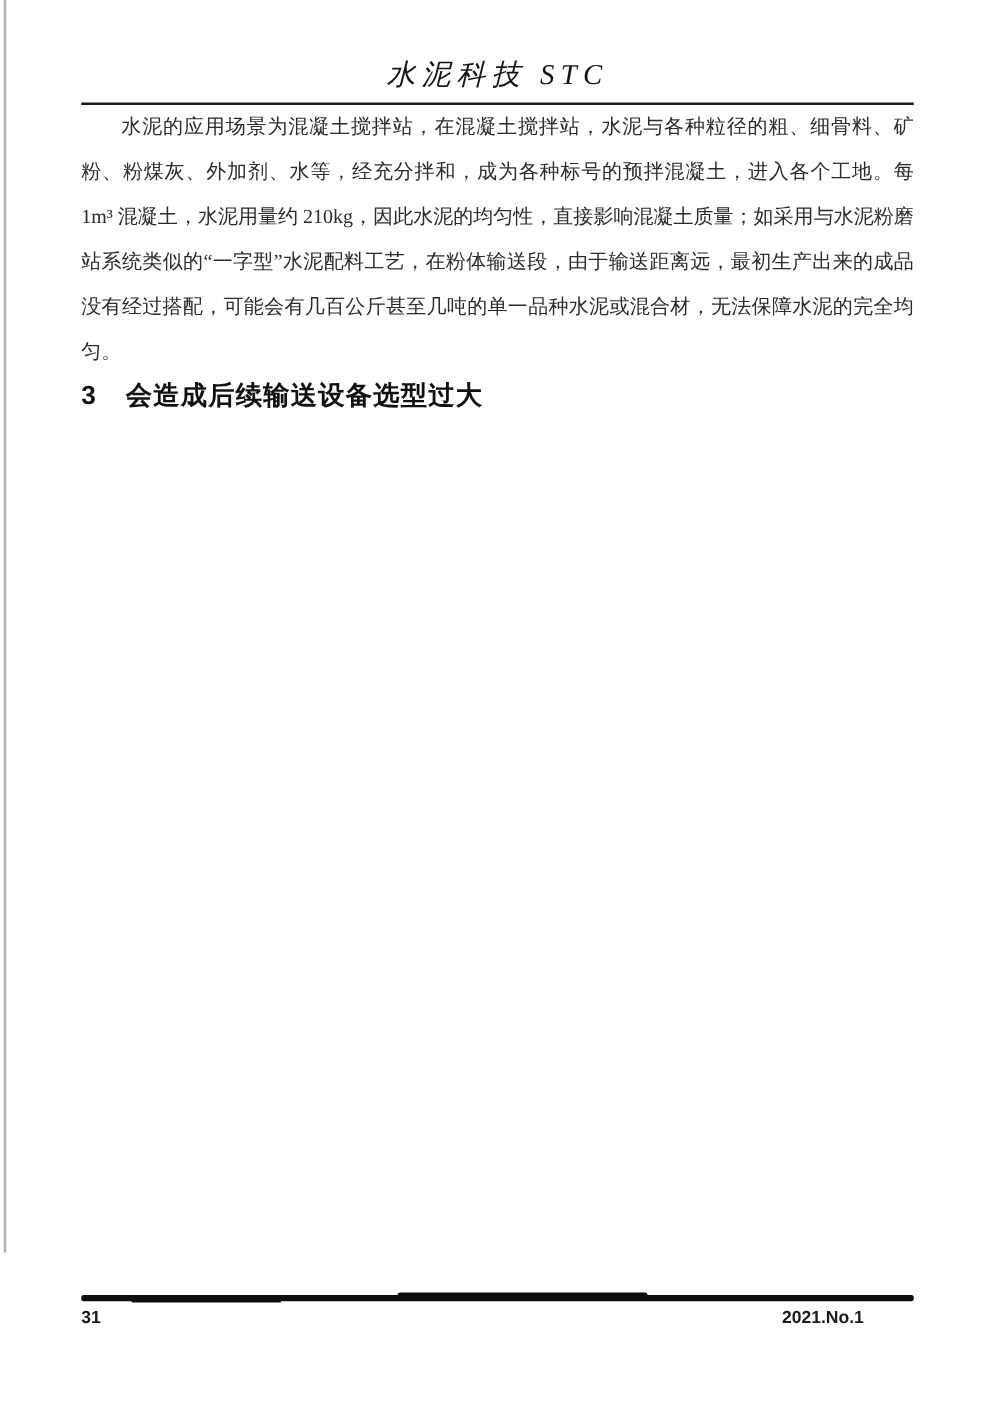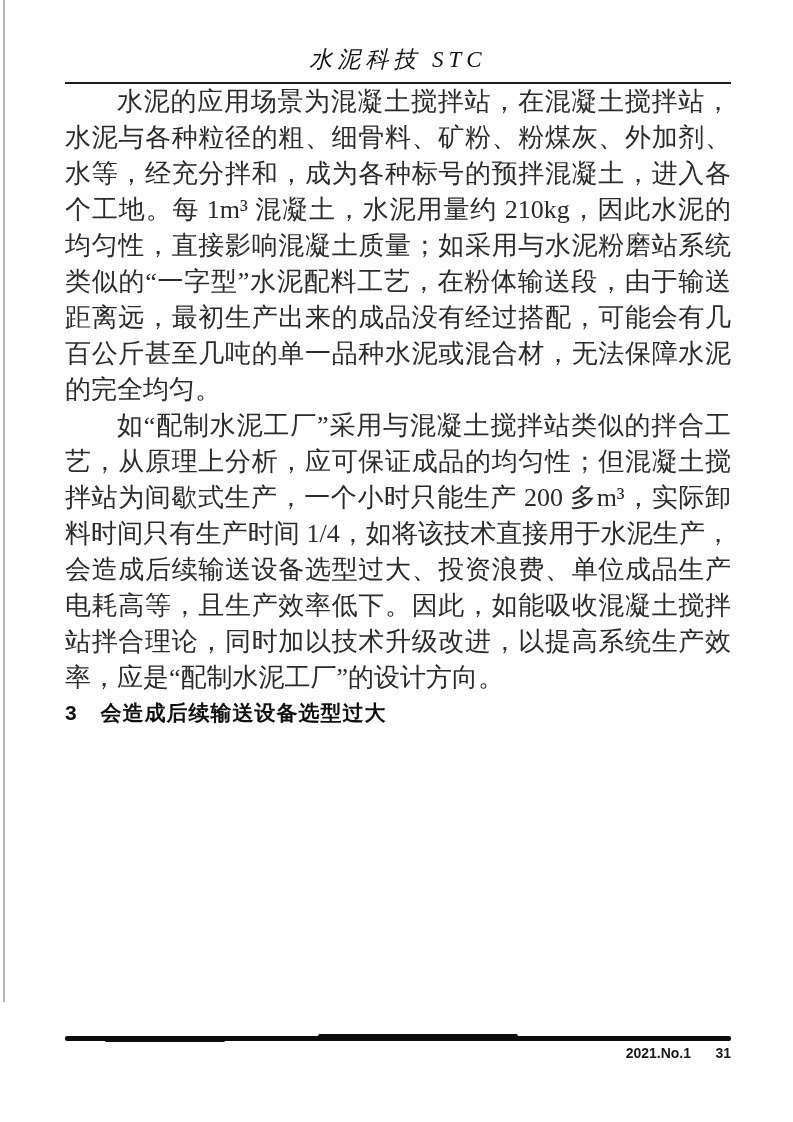--- a/index.html
+++ b/index.html
@@ -58,7 +58,7 @@
   .section-heading .sec-title { display: inline-block; margin-left: 16px; }
   .para {
     margin: 0;
-    font-size: 26px;
+    font-size: 16px;
     line-height: 36px;
     text-align: justify;
     text-justify: inter-character;

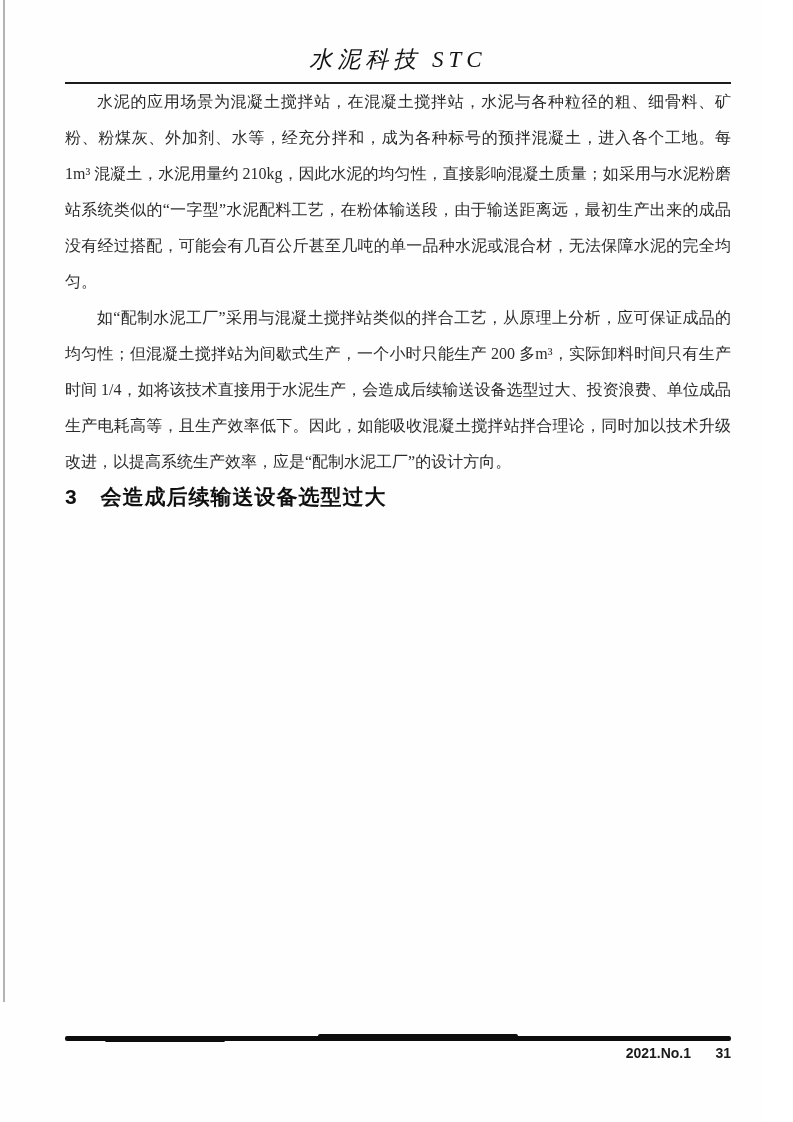--- a/index.html
+++ b/index.html
@@ -126,7 +126,6 @@
     <p class="para">水泥的应用场景为混凝土搅拌站，在混凝土搅拌站，水泥与各种粒径的粗、细骨料、矿粉、粉煤灰、外加剂、水等，经充分拌和，成为各种标号的预拌混凝土，进入各个工地。每 1m³ 混凝土，水泥用量约 210kg，因此水泥的均匀性，直接影响混凝土质量；如采用与水泥粉磨站系统类似的“一字型”水泥配料工艺，在粉体输送段，由于输送距离远，最初生产出来的成品没有经过搭配，可能会有几百公斤甚至几吨的单一品种水泥或混合材，无法保障水泥的完全均匀。</p>
 
 
-    <p class="para">如“配制水泥工厂”采用与混凝土搅拌站类似的拌合工艺，从原理上分析，应可保证成品的均匀性；但混凝土搅拌站为间歇式生产，一个小时只能生产 200 多m³，实际卸料时间只有生产时间 1/4，如将该技术直接用于水泥生产，会造成后续输送设备选型过大、投资浪费、单位成品生产电耗高等，且生产效率低下。因此，如能吸收混凝土搅拌站拌合理论，同时加以技术升级改进，以提高系统生产效率，应是“配制水泥工厂”的设计方向。</p>
 
     <div class="section-heading">
       <span class="sec-num">3</span>

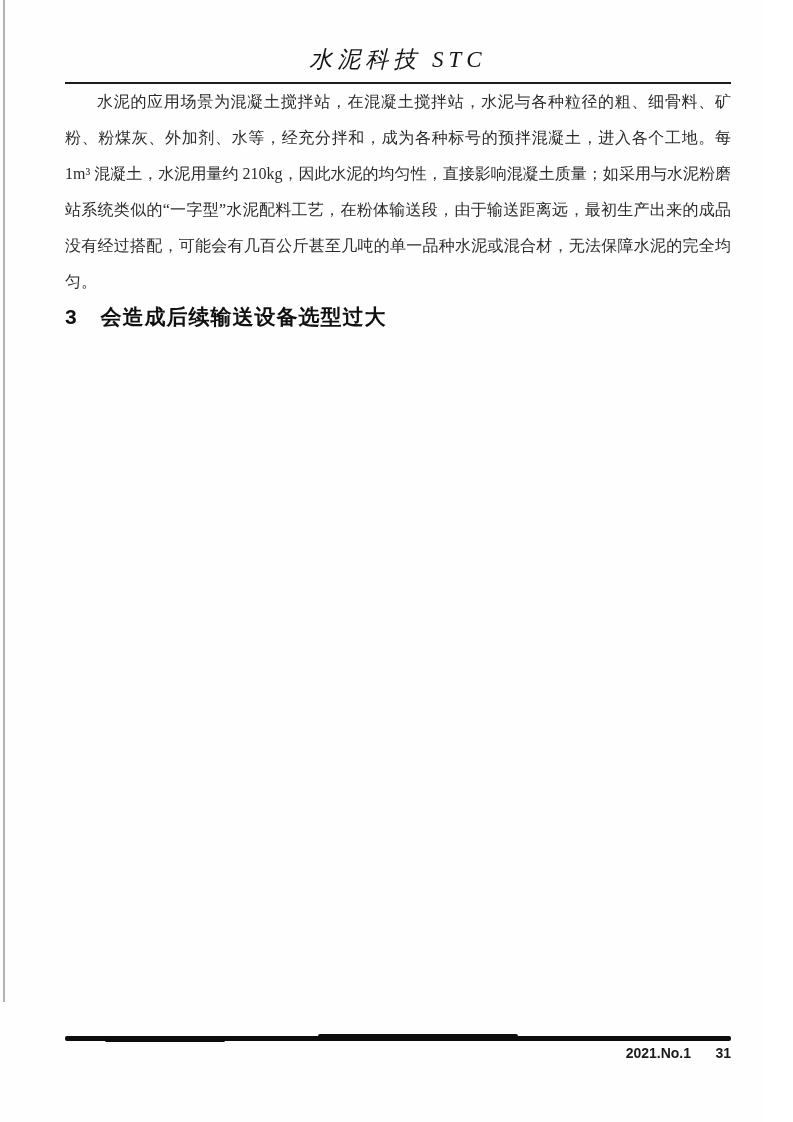--- a/index.html
+++ b/index.html
@@ -101,7 +101,7 @@
   .page-number {
     position: absolute;
     left: 0; right: 0;
-    text-align: right;
+    text-align: left;
   }
   .issue-number {
     position: absolute;

